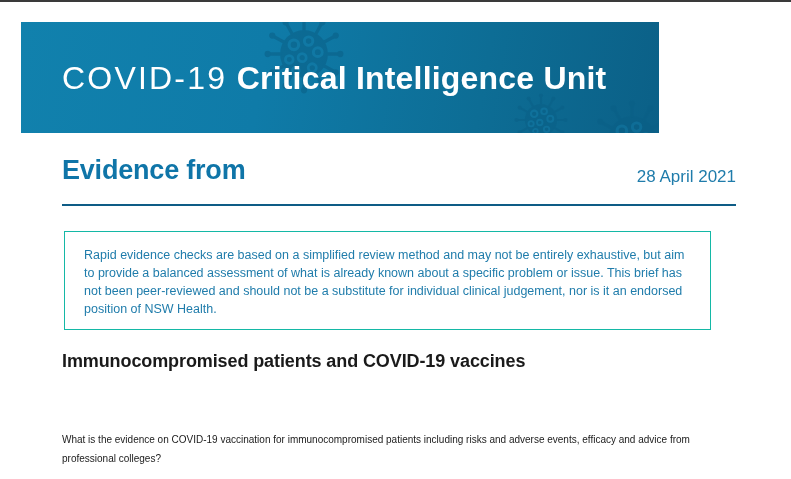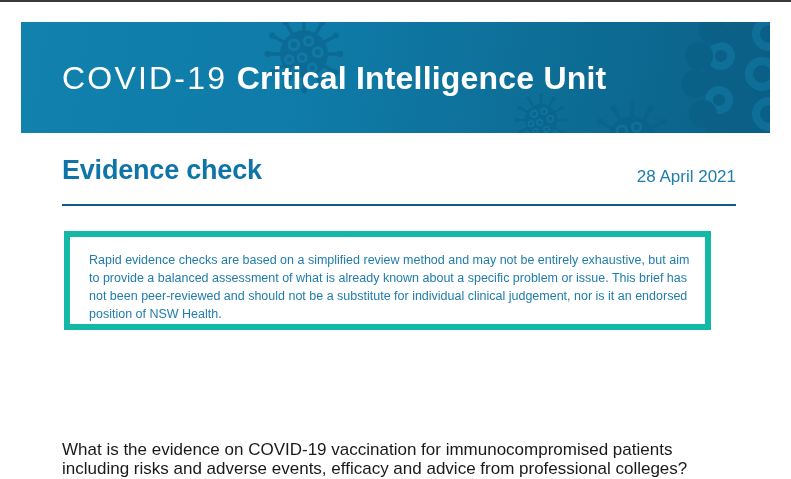--- a/index.html
+++ b/index.html
@@ -38,7 +38,7 @@
     position: absolute;
     left: 21px;
     top: 22px;
-    width: 749px;
+    width: 638px;
     height: 111px;
     background: linear-gradient(100deg, #1181ad 0%, #0f7ba8 38%, #0d6d95 72%, #0b6087 100%);
     overflow: hidden;

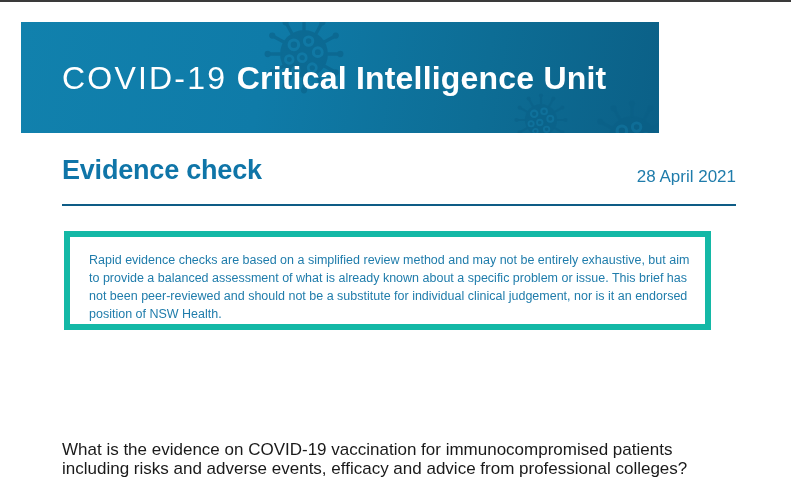--- a/index.html
+++ b/index.html
@@ -243,7 +243,7 @@
   </div>
 
   <div class="ec-row">
-    <div class="ec-title">Evidence check</div>
+    <div class="ec-title">Evidence from</div>
     <div class="ec-date">28 April 2021</div>
   </div>
   <div class="ec-rule"></div>

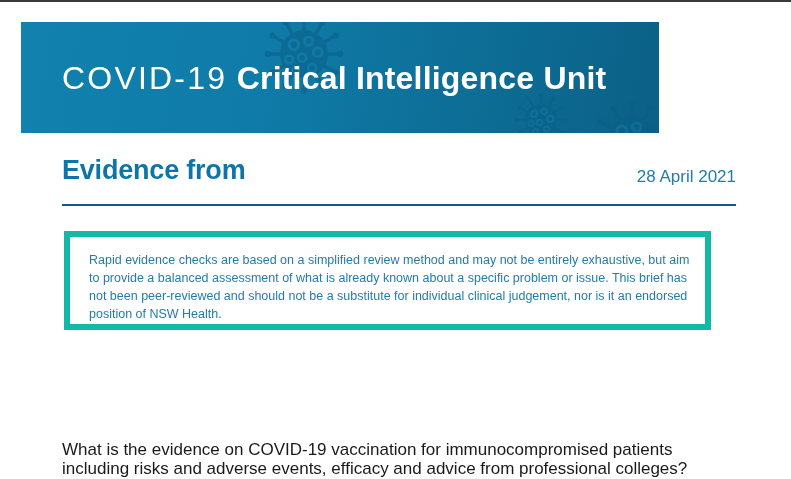--- a/index.html
+++ b/index.html
@@ -113,7 +113,7 @@
     top: 231px;
     width: 647px;
     height: 99px;
-    border: 6px solid #14b8a6;
+    border: 1px solid #14b8a6;
     box-sizing: border-box;
     background: #ffffff;
   }

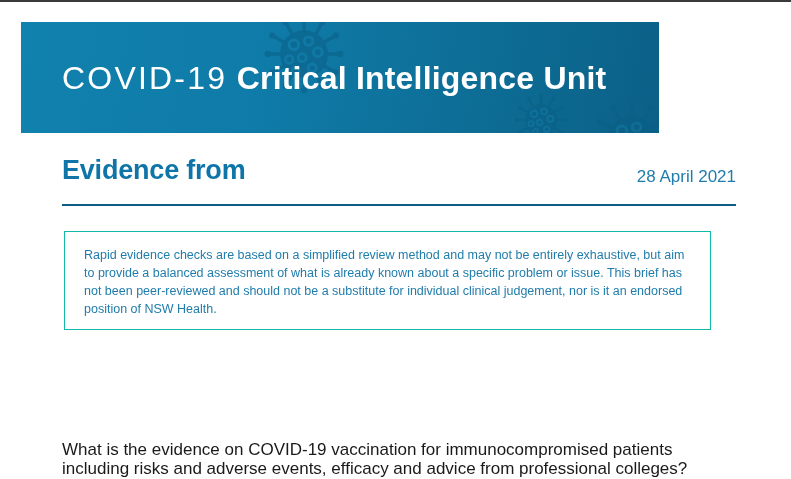--- a/index.html
+++ b/index.html
@@ -252,6 +252,7 @@
     <p>Rapid evidence checks are based on a simplified review method and may not be entirely exhaustive, but aim to provide a balanced assessment of what is already known about a specific problem or issue. This brief has not been peer-reviewed and should not be a substitute for individual clinical judgement, nor is it an endorsed position of NSW Health.</p>
   </div>
 
+  <div class="doc-title">Immunocompromised patients and COVID-19 vaccines</div>
   <p class="q-body">What is the evidence on COVID-19 vaccination for immunocompromised patients including risks and adverse events, efficacy and advice from professional colleges?</p>
 
 </div>

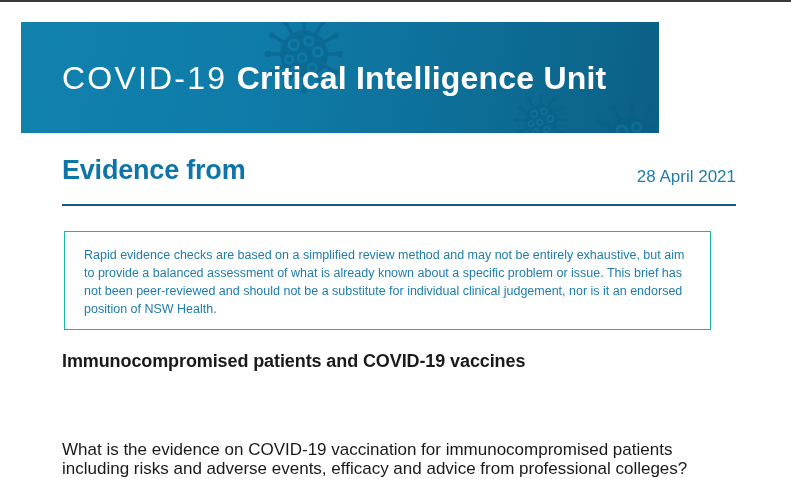--- a/index.html
+++ b/index.html
@@ -151,10 +151,10 @@
   .q-body {
     position: absolute;
     left: 62px;
-    top: 440px;
+    top: 430px;
     width: 664px;
     margin: 0;
-    font-size: 17px;
+    font-size: 10px;
     line-height: 19px;
     color: #1a1a1a;
   }

